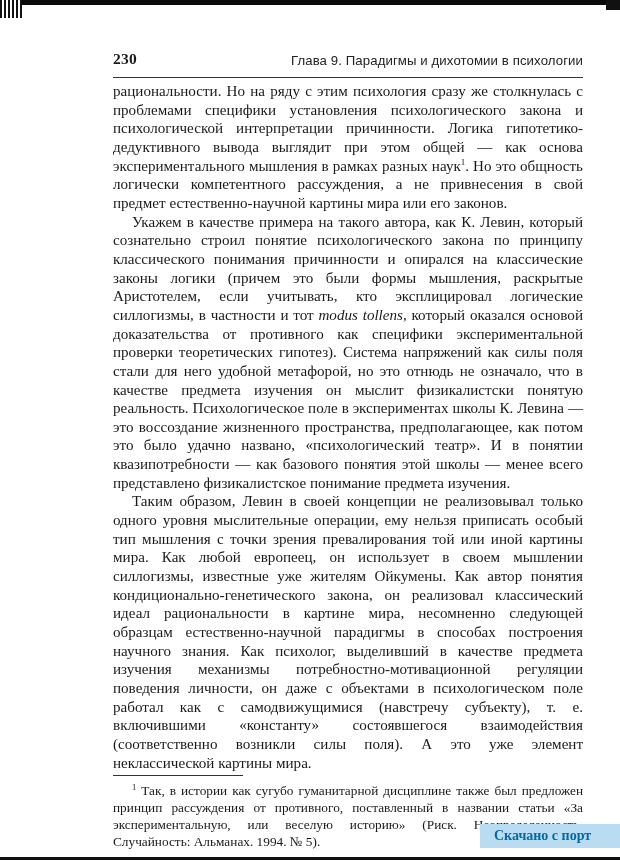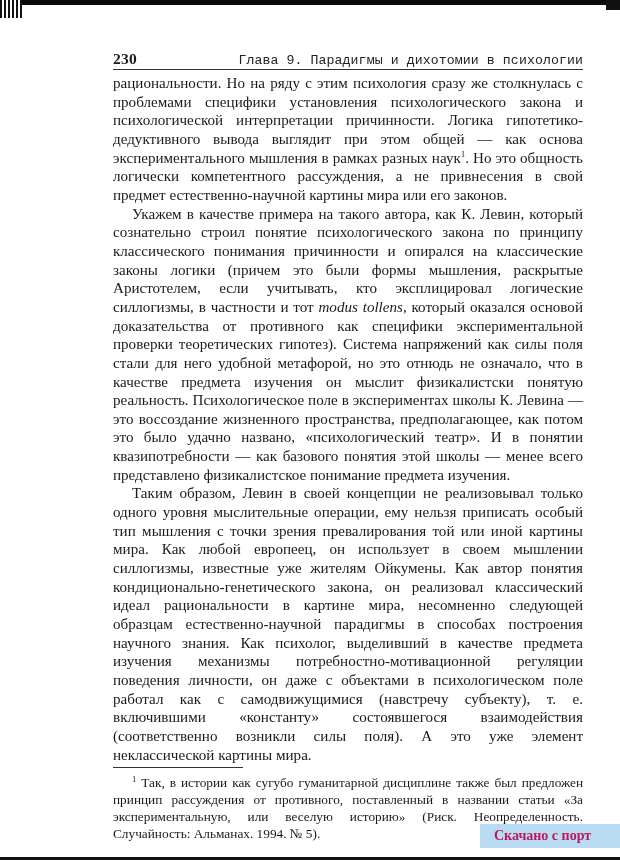--- a/index.html
+++ b/index.html
@@ -29,7 +29,7 @@
     }
     .running-head {
       display: flex; justify-content: space-between; align-items: flex-end;
-      height: 24px; border-bottom: 1.5px solid #333; padding-bottom: 1px;
+      height: 24px; border-bottom: 1.5px solid #333; padding-bottom: 9px;
     }
     .page-number {
       font-family: "Liberation Serif", serif; font-weight: bold; font-size: 15.5px;

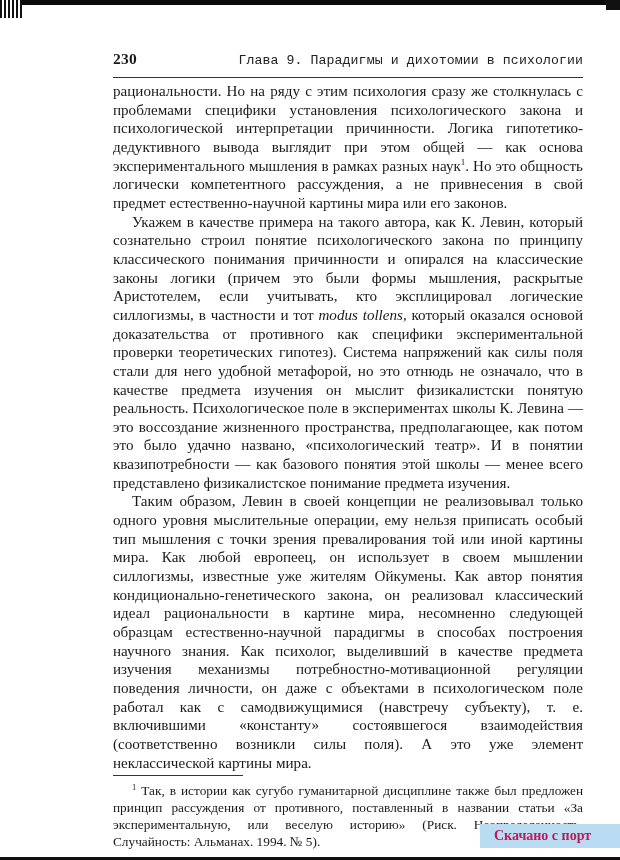--- a/index.html
+++ b/index.html
@@ -36,7 +36,7 @@
       letter-spacing: 0.2px;
     }
     .chapter-title {
-      font-family: Liberation Mono, monospace;
+      font-family: Liberation Sans, sans-serif;
       font-size: 13.2px; color: #222; letter-spacing: 0.1px;
     }
     .body-text {

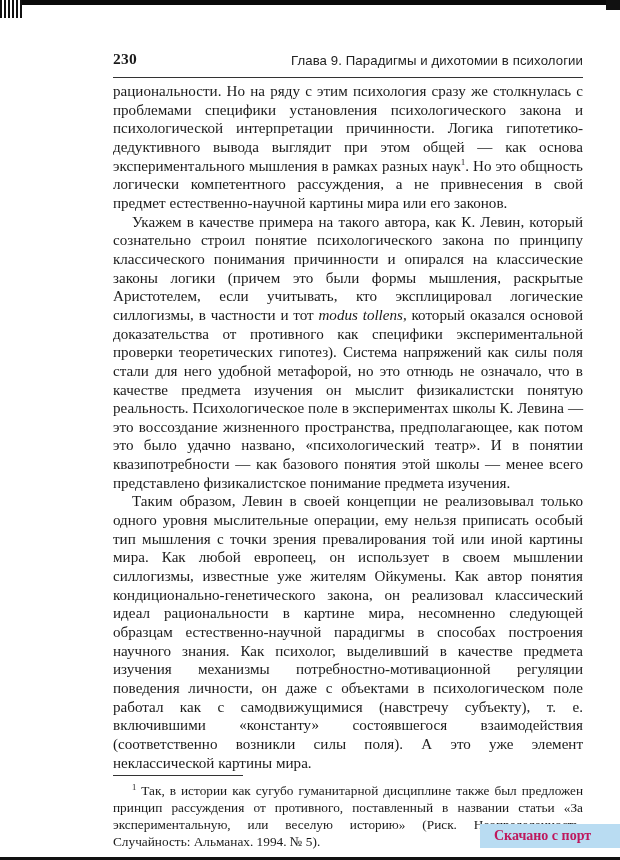--- a/index.html
+++ b/index.html
@@ -59,7 +59,7 @@
     .footnote sup { font-size: 8.5px; vertical-align: 5px; }
     .watermark {
       position: absolute; left: 480px; top: 824px; width: 140px; height: 24px;
-      background: #b9dcf2; color: #be185d;
+      background: #b9dcf2; color: #0369a1;
       font-family: "Liberation Serif", serif; font-weight: bold; font-size: 14px;
       line-height: 24px; padding-left: 14px; white-space: nowrap; overflow: hidden;
       box-sizing: border-box;

